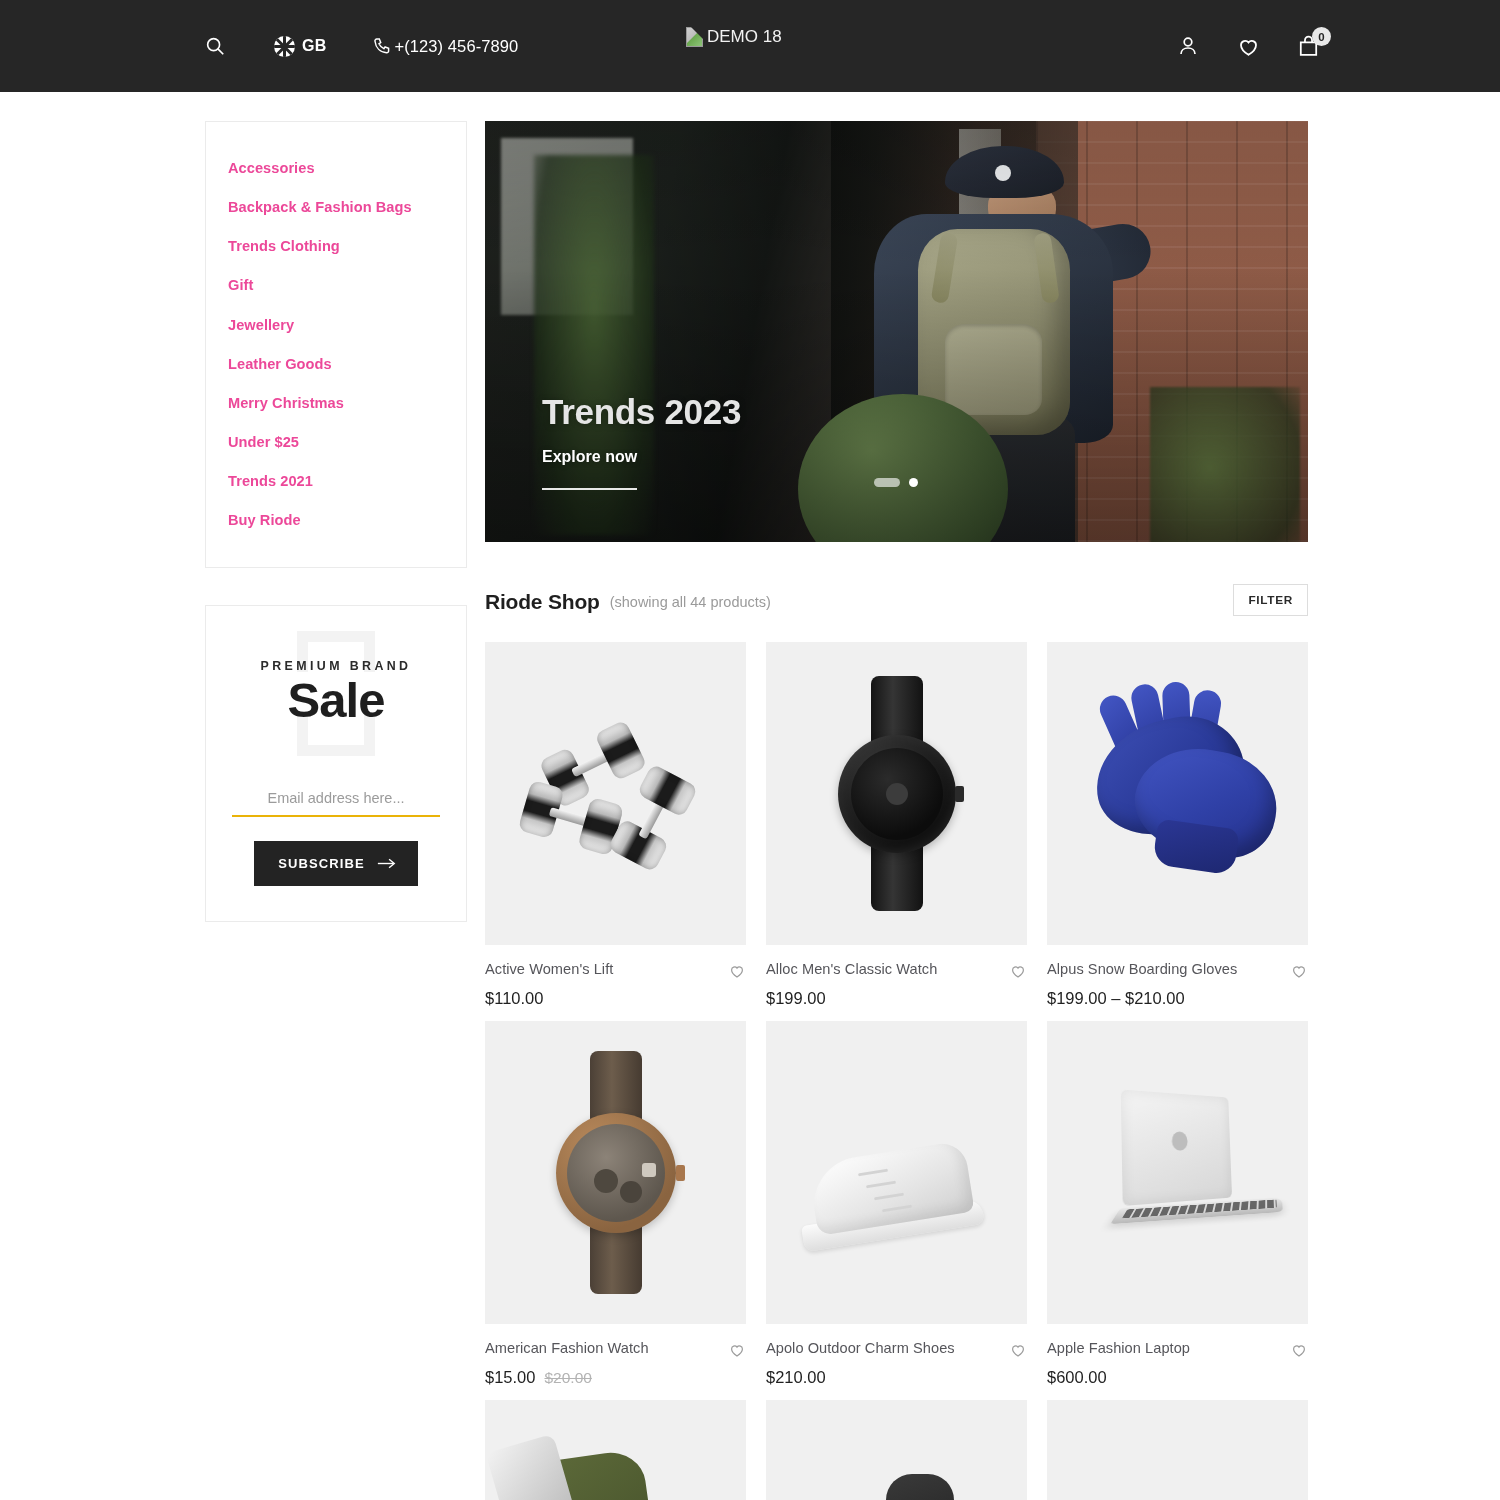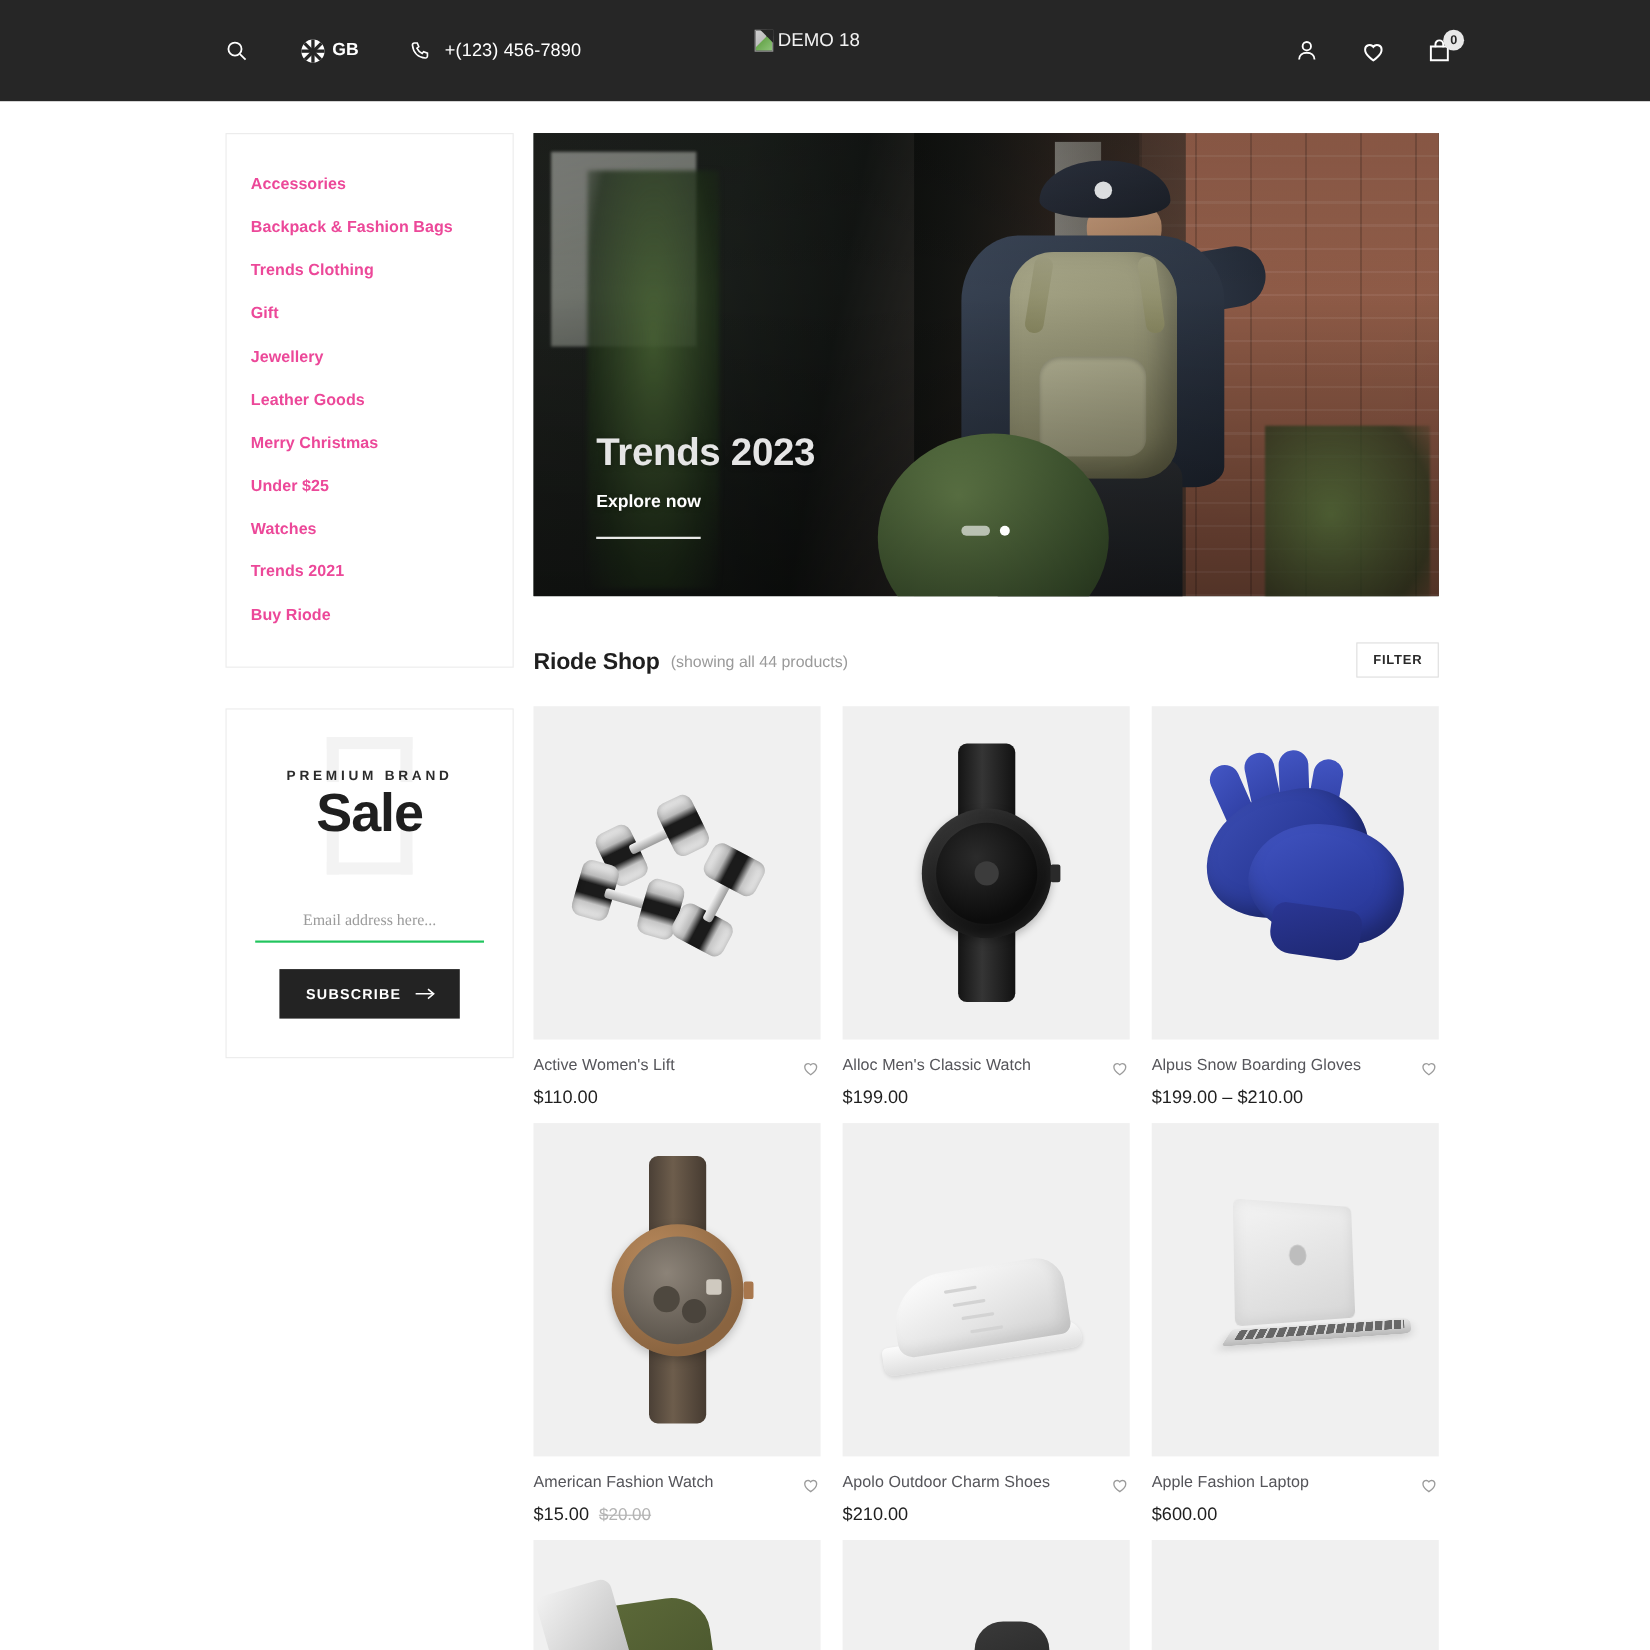--- a/index.html
+++ b/index.html
@@ -64,7 +64,7 @@
     letter-spacing: .2px;
   }
   .hdr-phone {
-    display: flex; align-items: center; gap: 12px;
+    display: flex; align-items: center; gap: 2px;
     margin-left: 45px; cursor: pointer;
   }
   .hdr-phone-text {

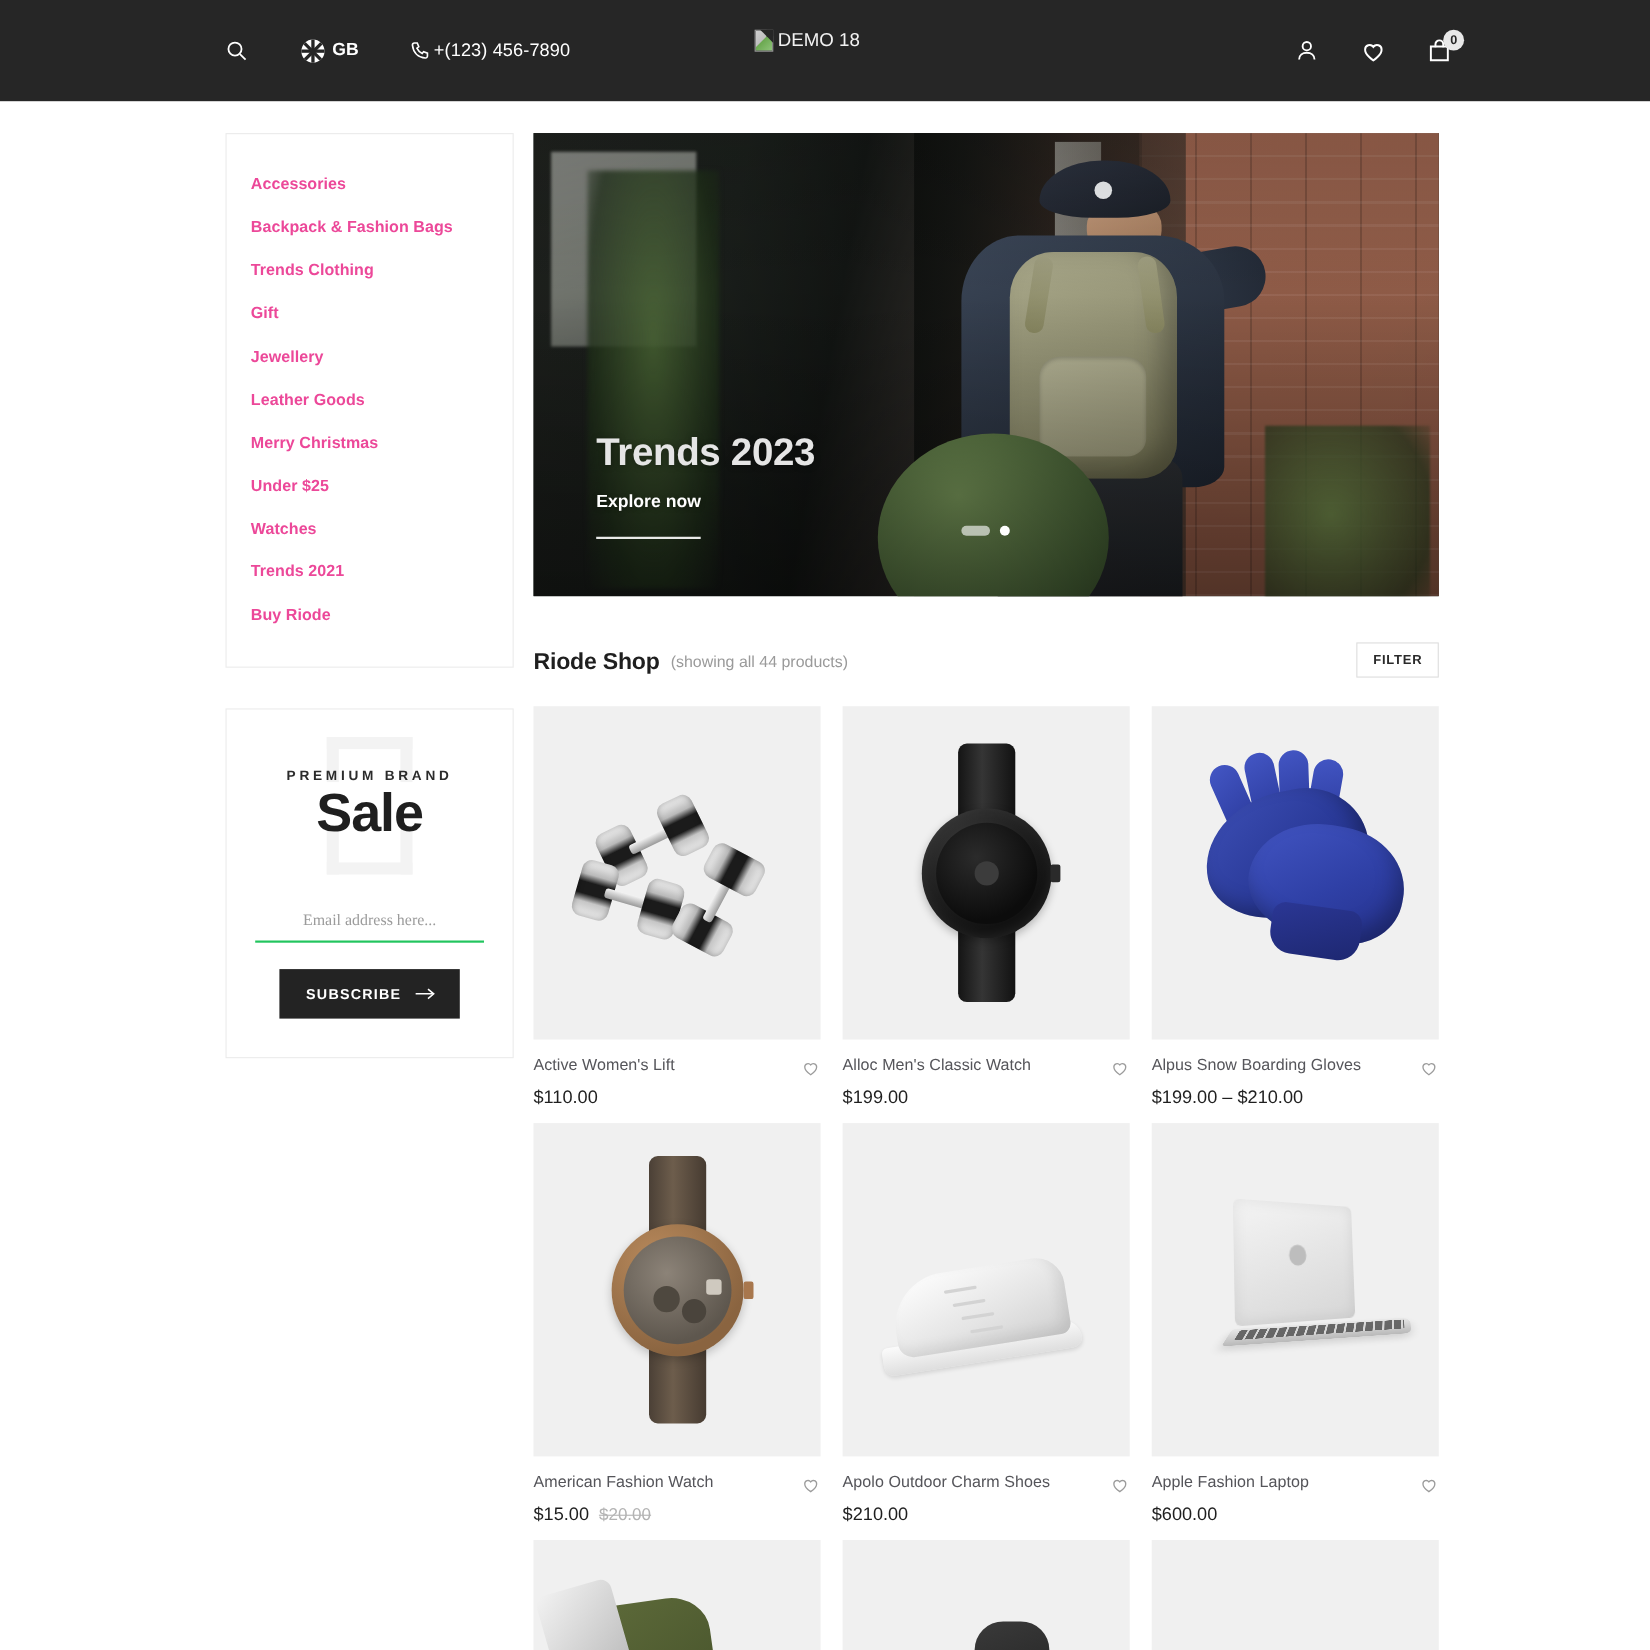--- a/index.html
+++ b/index.html
@@ -620,7 +620,6 @@
       <a class="cat-item">Leather Goods</a>
       <a class="cat-item">Merry Christmas</a>
       <a class="cat-item">Under $25</a>
-      <a class="cat-item">Watches</a>
       <a class="cat-item">Trends 2021</a>
       <a class="cat-item">Buy Riode</a>
     </div>

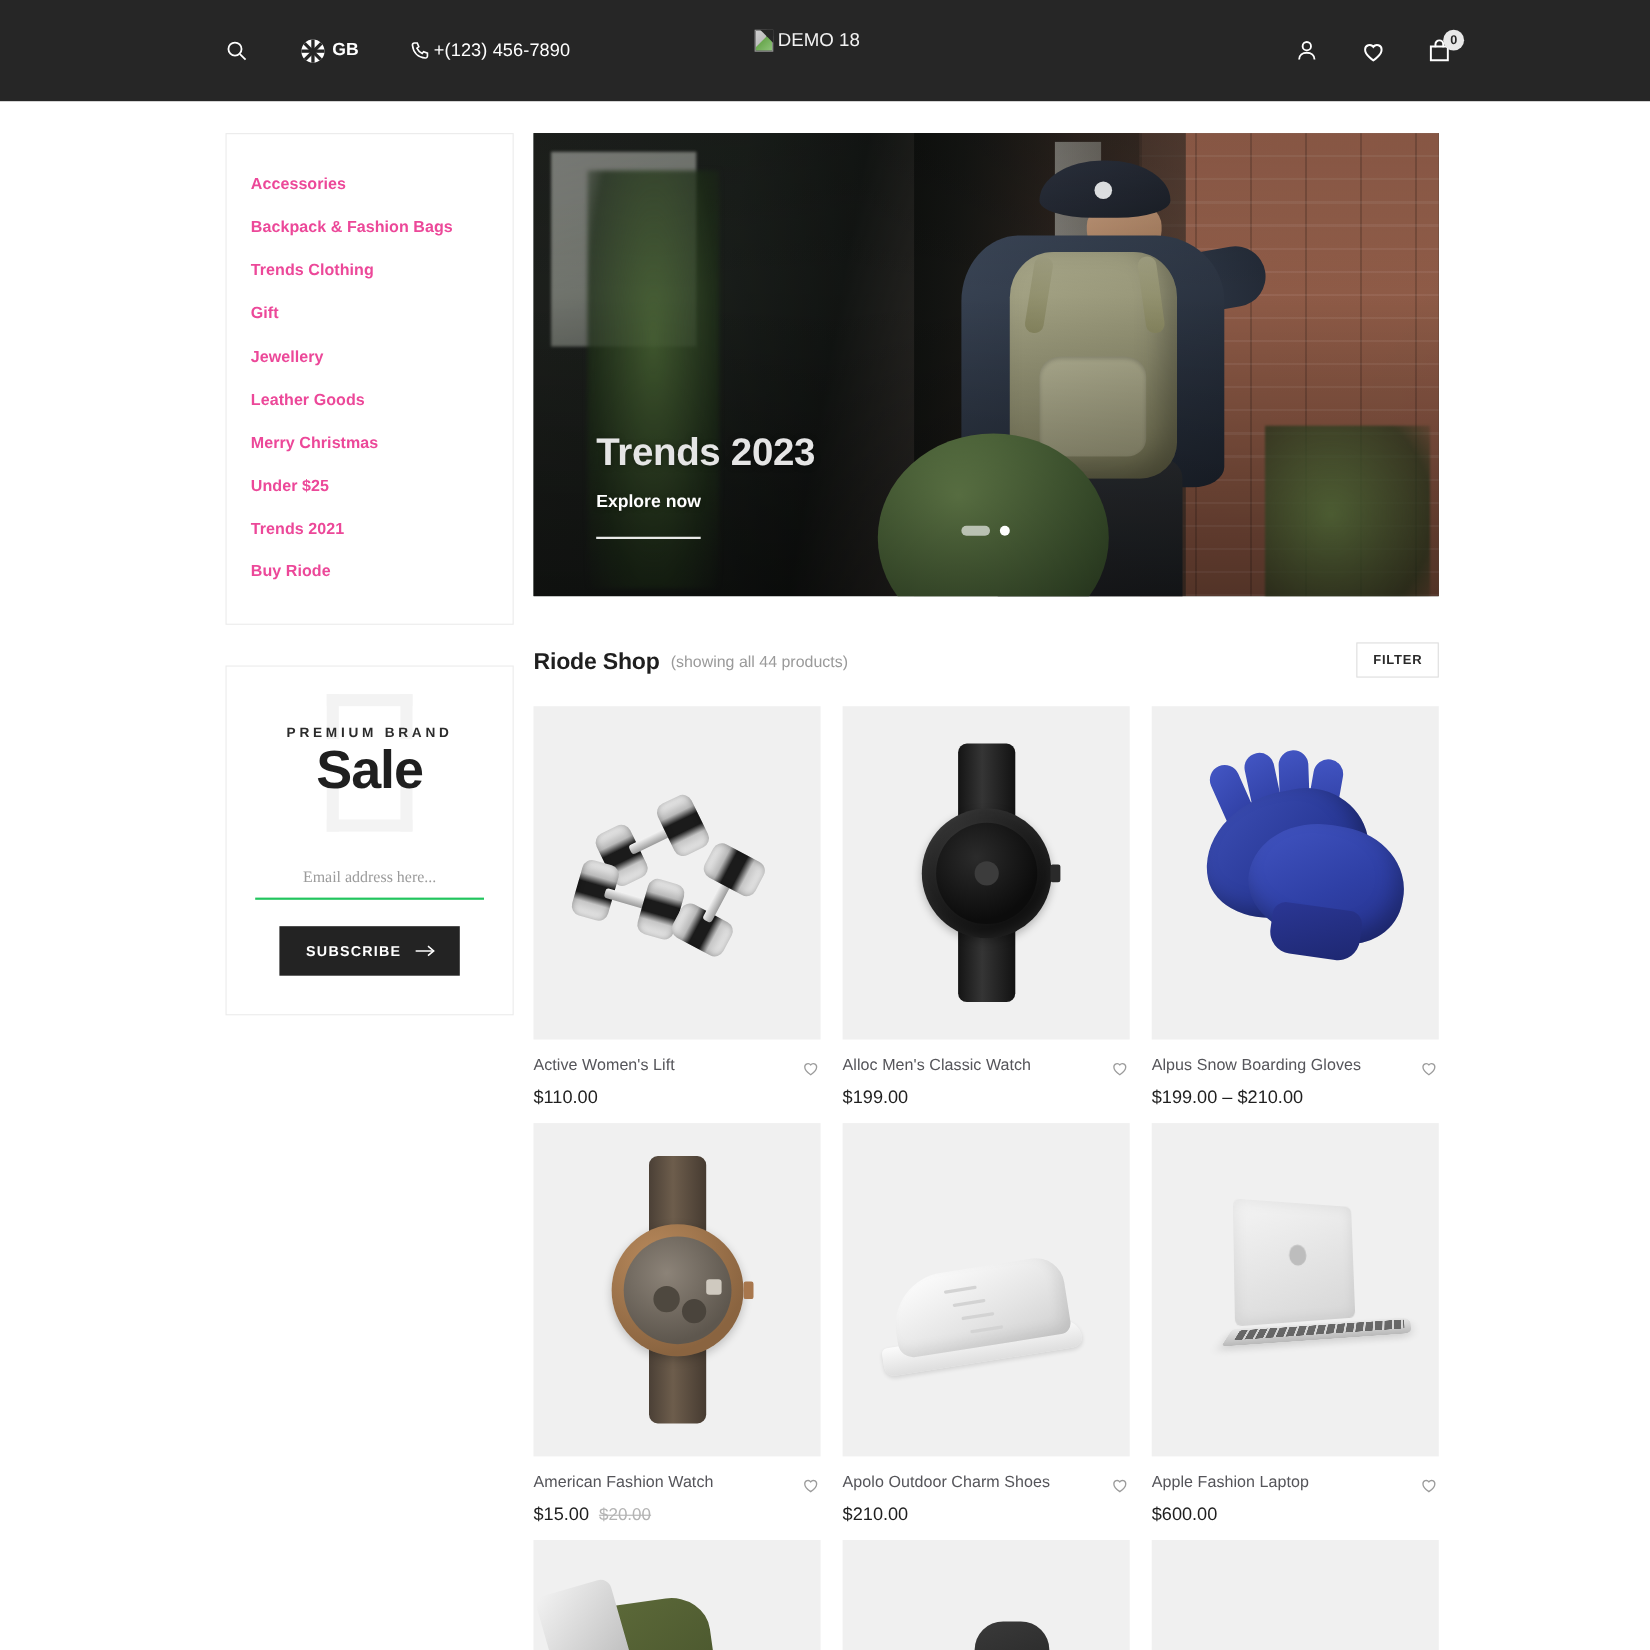--- a/index.html
+++ b/index.html
@@ -169,10 +169,10 @@
   .promo-input {
     width: 100%;
     border: none;
-    border-bottom: 2px solid #22c55e;
+    border-bottom: 2px solid #eab308;
     background: transparent;
     text-align: center;
-    font-family: Liberation Serif, serif;
+    font-family: Liberation Sans, sans-serif;
     font-size: 14.5px;
     color: #7a7a7a;
     padding: 8px 0 9px 0;

